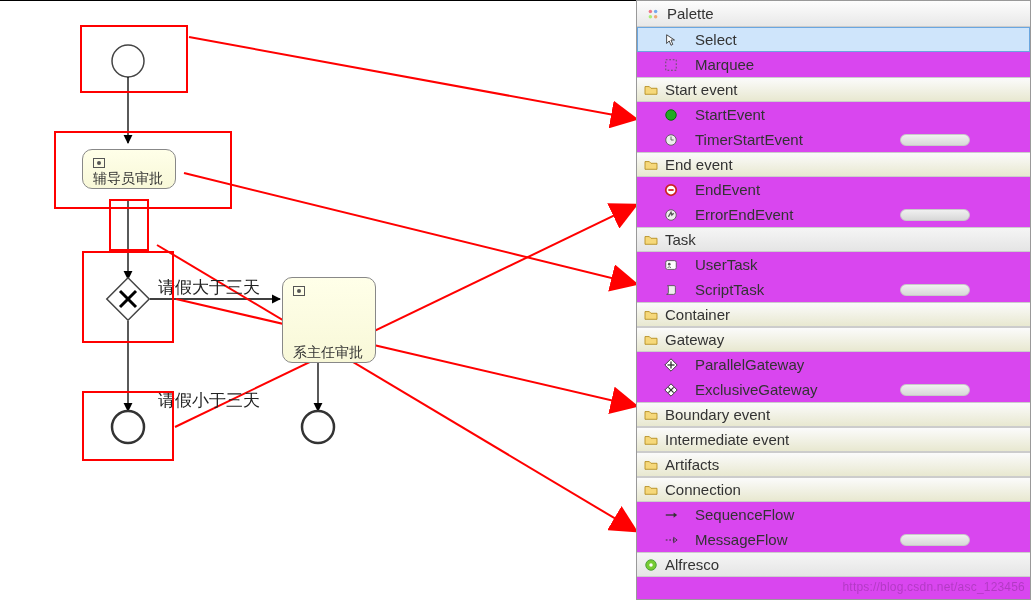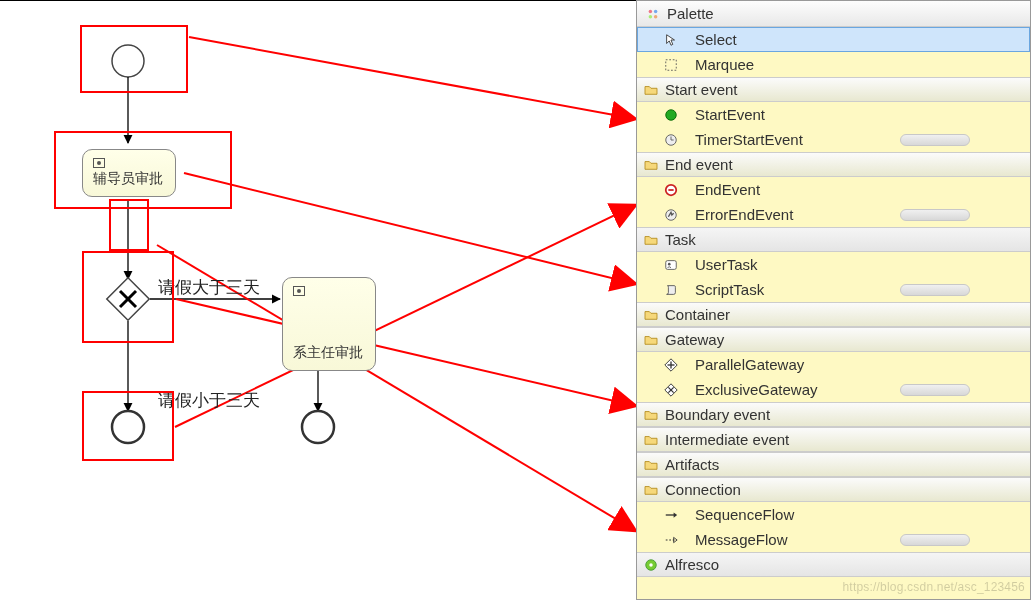--- a/index.html
+++ b/index.html
@@ -6,7 +6,7 @@
   body { font-family: "Microsoft YaHei", Arial, sans-serif; font-size: 14px; color: #333; background: #fff; }
   .app { display: flex; width: 1031px; height: 600px; position: relative; }
   .canvas { flex: 1; position: relative; background: #fff; border-top: 1px solid #000; }
-  .palette { width: 395px; border: 1px solid #999; background: #fef9c3; display: flex; flex-direction: column; font-size: 15px; }
+  .palette { width: 395px; border: 1px solid #999; background: #d946ef; display: flex; flex-direction: column; font-size: 15px; }
   .palette-header { padding: 4px 8px; background: linear-gradient(#fdfdfd, #e8e8e8); border-bottom: 1px solid #ccc; display: flex; align-items: center; gap: 6px; }
   .group-header { padding: 3px 6px; background: linear-gradient(#fbfbfb, #e8e8d0); border-top: 1px solid #ccc; border-bottom: 1px solid #ccc; display: flex; align-items: center; gap: 6px; cursor: pointer; }
   .group-header.gray { background: linear-gradient(#f5f5f5, #e5e5e5); }

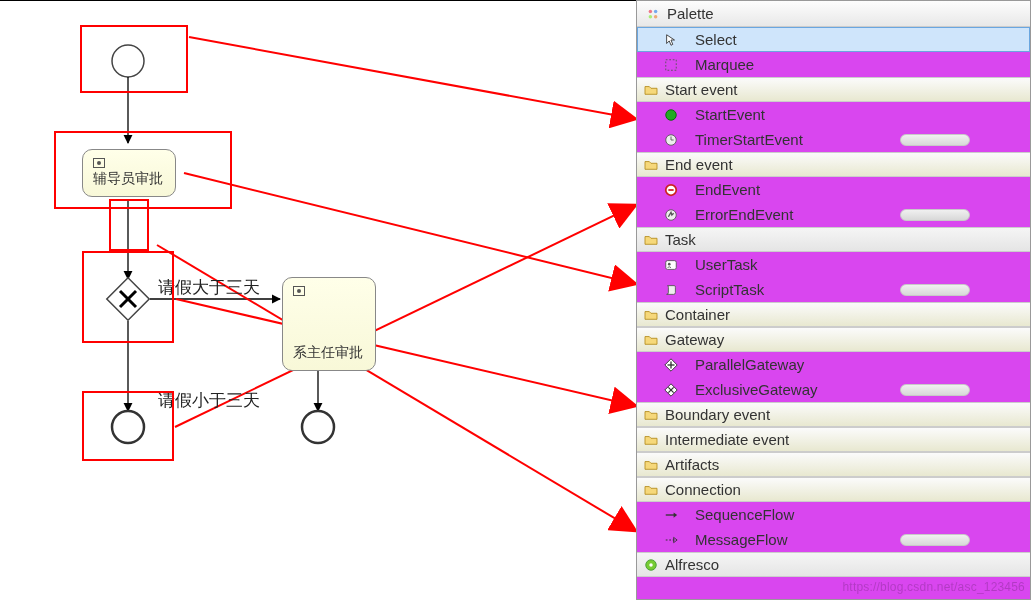--- a/index.html
+++ b/index.html
@@ -15,7 +15,7 @@
   .item-row .pill { position: absolute; right: 60px; width: 70px; height: 12px; background: linear-gradient(#f0f0f0, #d8d8d8); border-radius: 6px; border: 1px solid #c8c8c8; }
   .icon-slot { width: 16px; height: 16px; display: inline-flex; align-items: center; justify-content: center; flex-shrink: 0; }
   .canvas .annot-box { position: absolute; border: 2px solid #f00; }
-  .flow-task { position: absolute; background: linear-gradient(#ffffe9, #f8f8d8); border: 1px solid #888; border-radius: 10px; padding: 8px 10px 8px 10px; display: flex; flex-direction: column; align-items: flex-start; gap: 2px; font-size: 14px; }
+  .flow-task { position: absolute; background: linear-gradient(#ffffe9, #f8f8d8); border: 1px solid #888; border-radius: 10px; padding: 8px 10px 0 10px; display: flex; flex-direction: column; align-items: flex-start; gap: 2px; font-size: 14px; }
   .flow-task .tiny { width: 12px; height: 10px; border: 1px solid #555; display: inline-block; position: relative; }
   .flow-task .tiny::after { content: ''; position: absolute; top: 2px; left: 3px; width: 4px; height: 4px; border-radius: 50%; background: #555; }
   .flow-label { position: absolute; font-size: 17px; color: #222; white-space: nowrap; }

